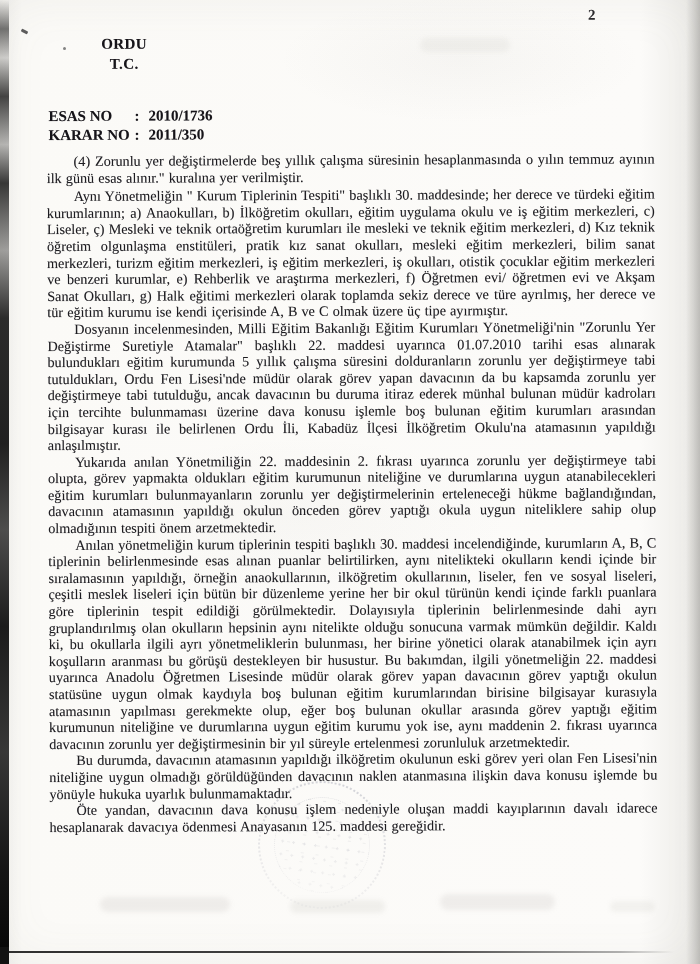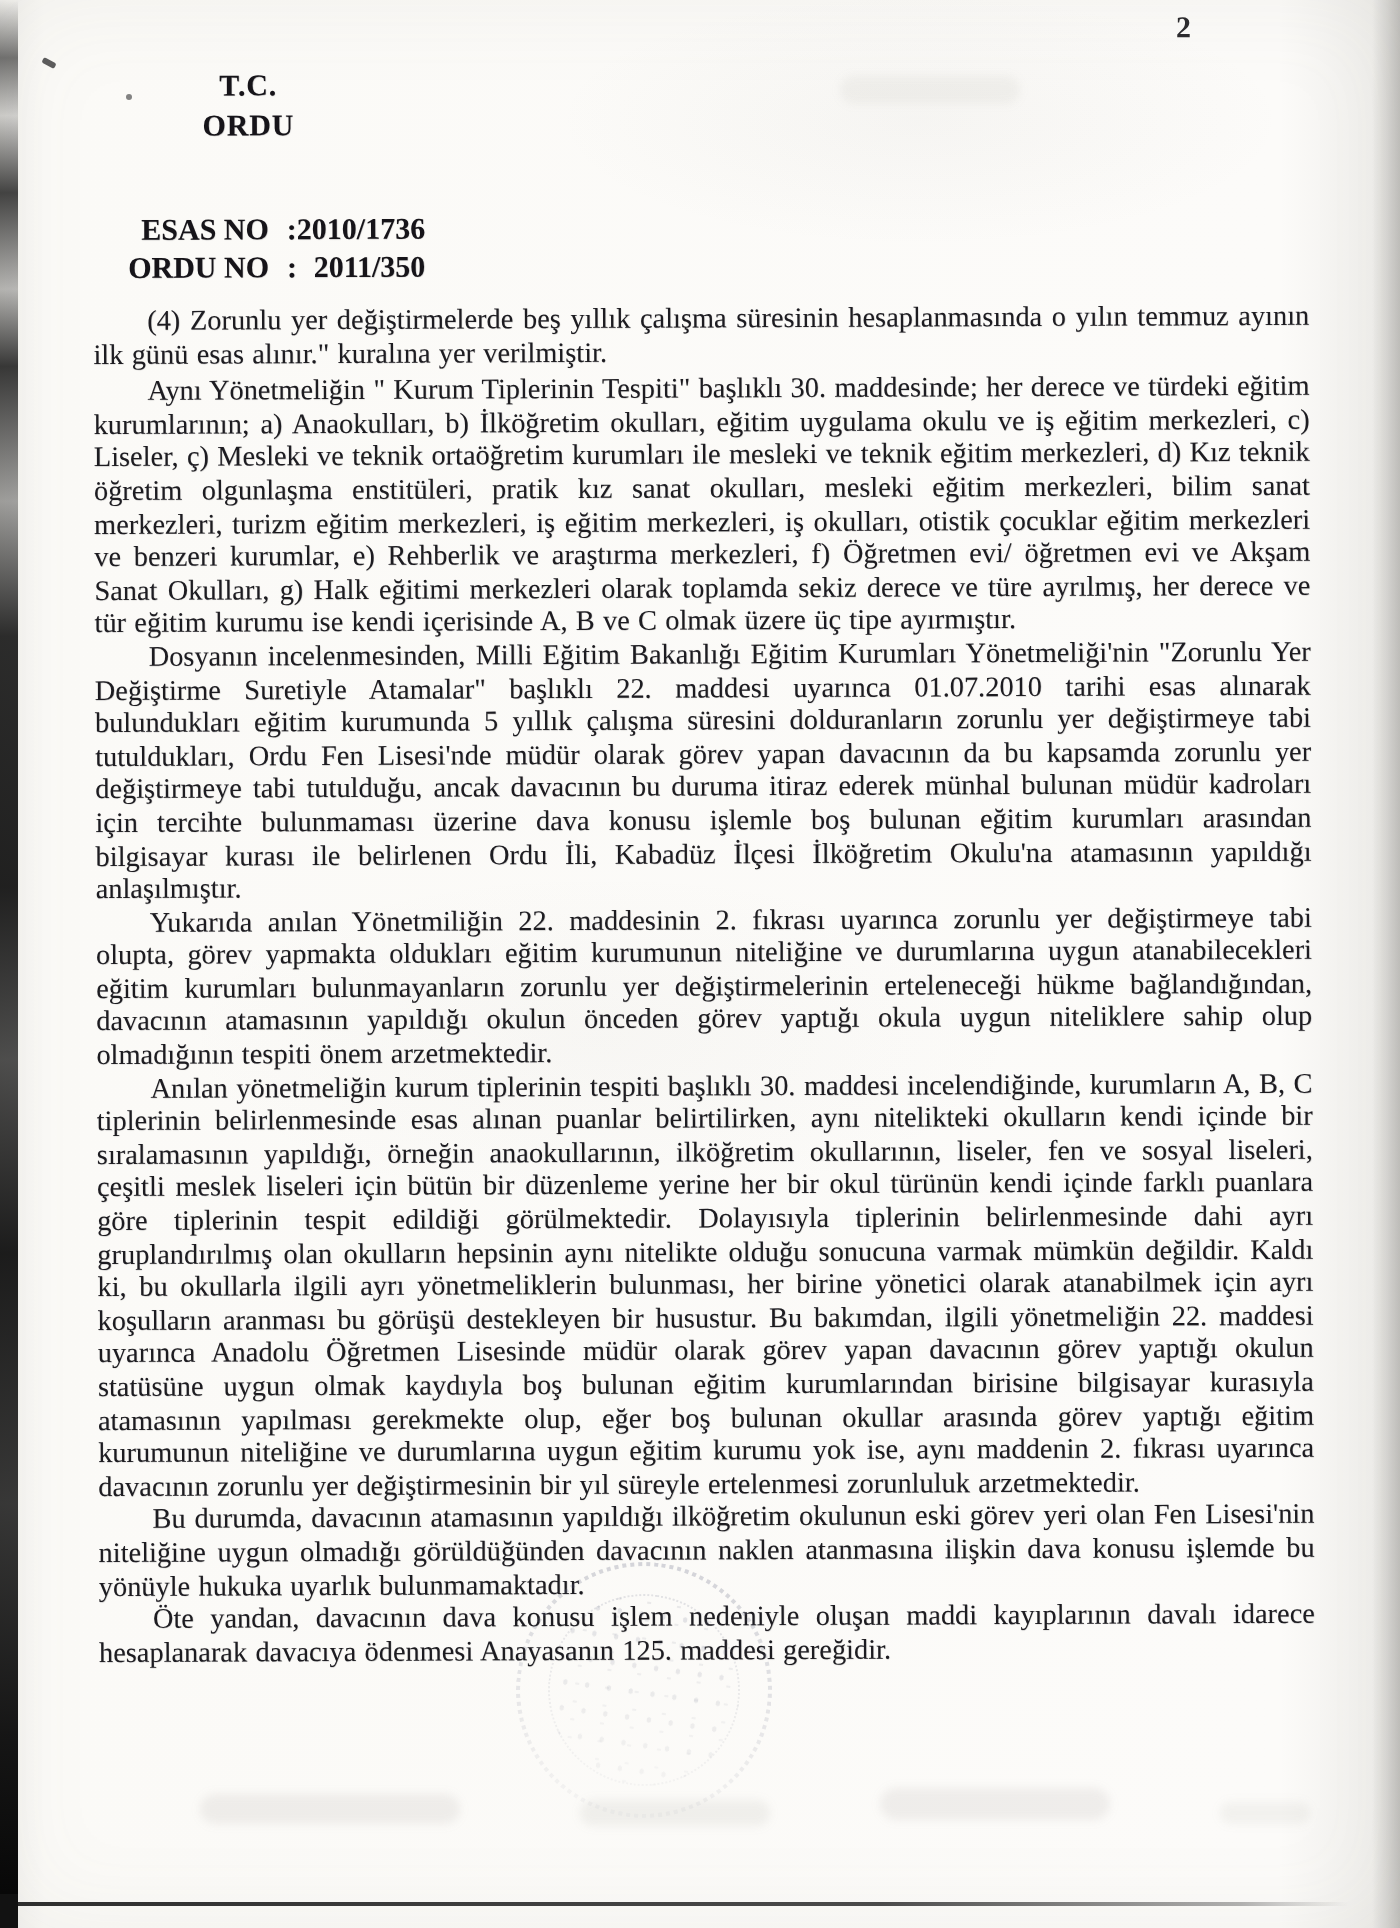--- a/index.html
+++ b/index.html
@@ -126,8 +126,8 @@
     <div class="page-number">2</div>
 
     <div class="court-header">
+      <div>ORDU</div>
       <div>T.C.</div>
-      <div>ORDU</div>
     </div>
 
     <div class="case-block">

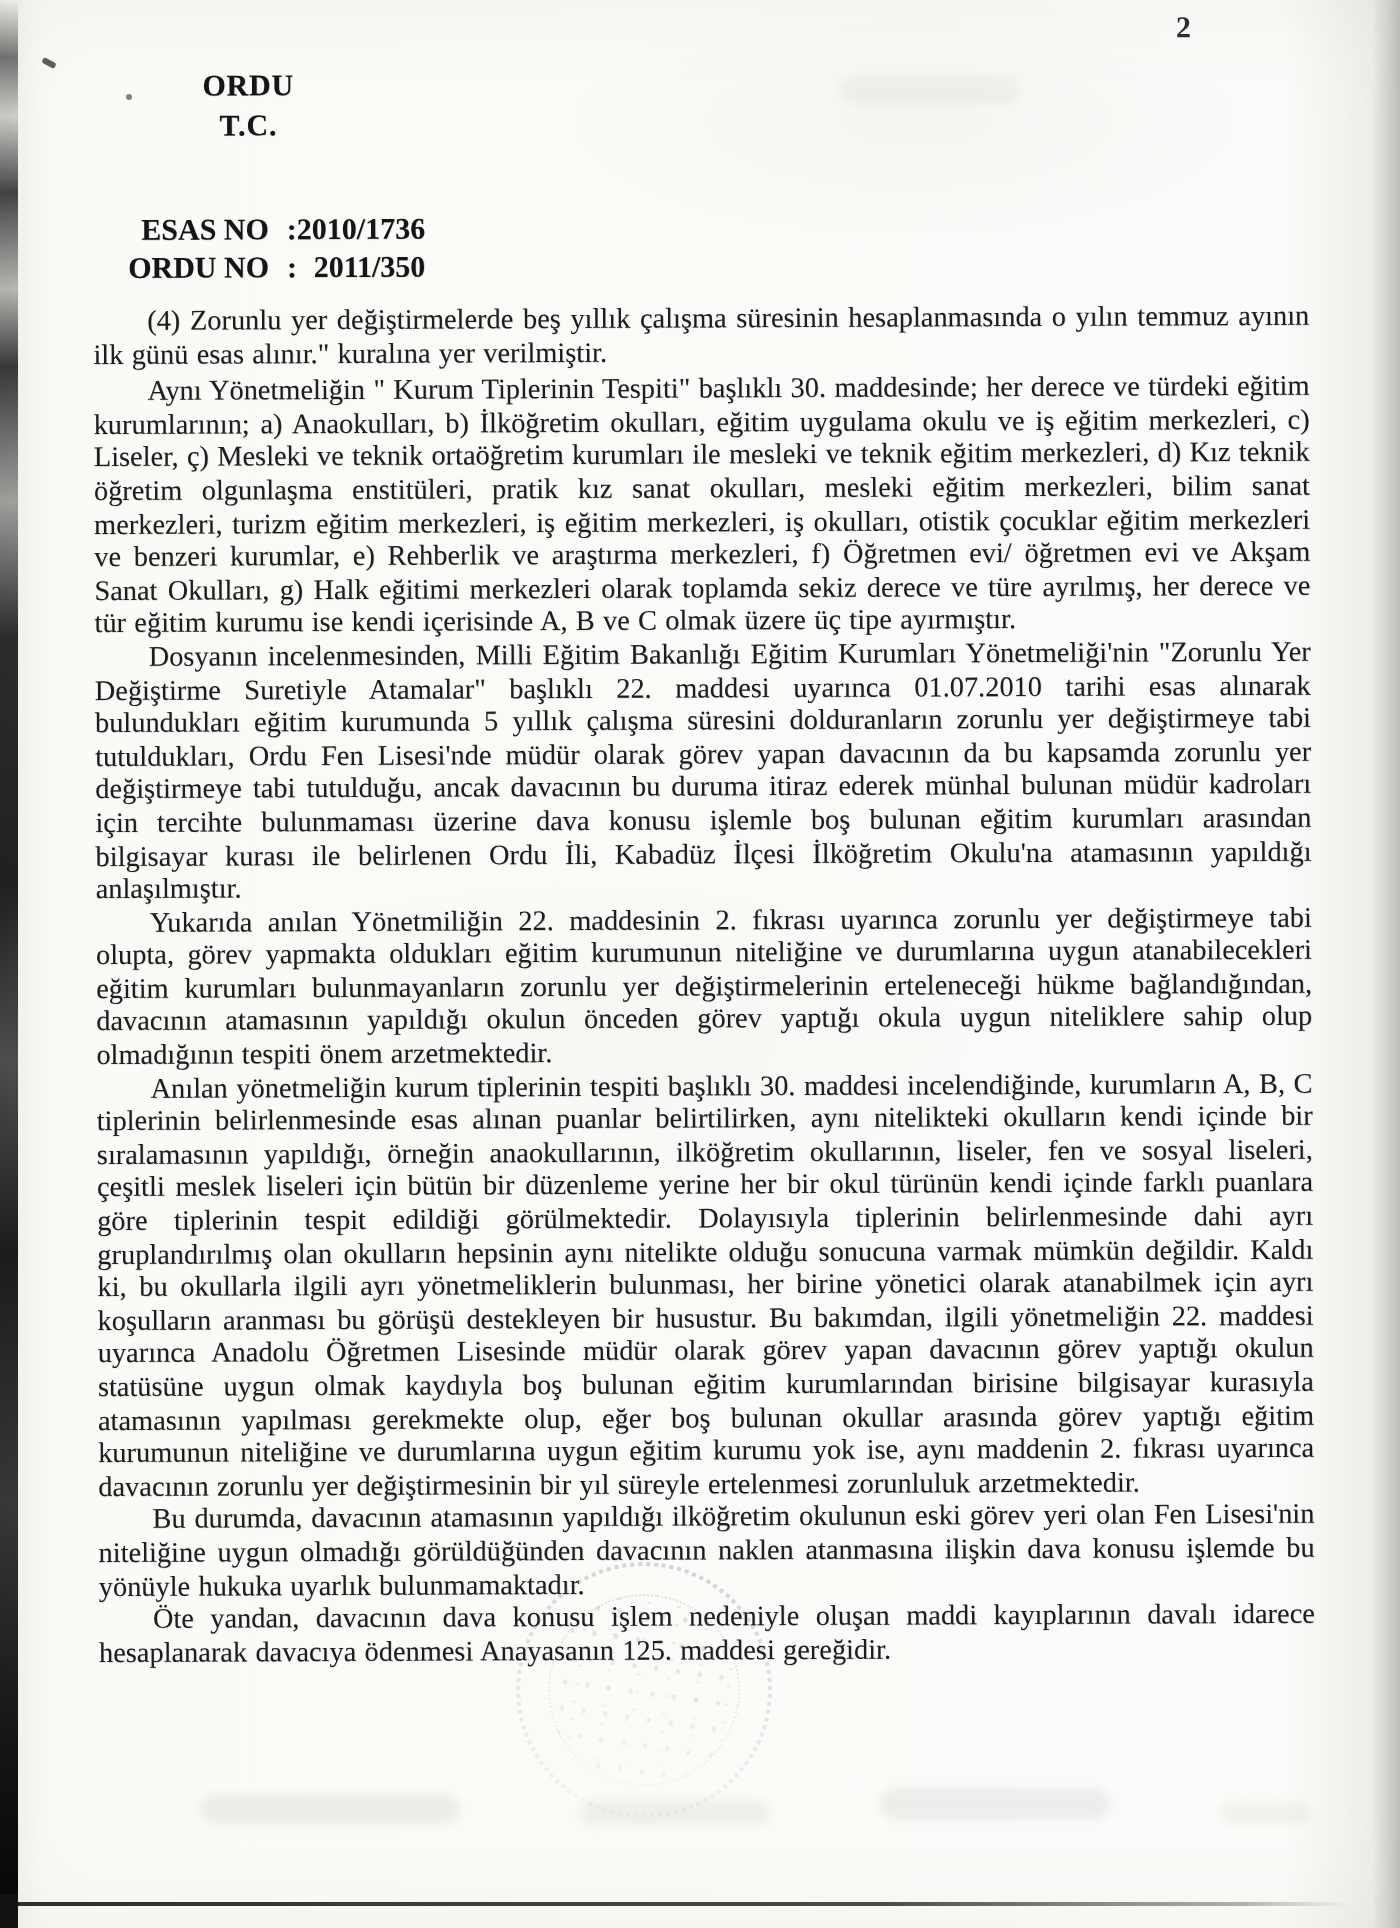--- a/index.html
+++ b/index.html
@@ -42,7 +42,7 @@
     color: #161419;
     text-shadow: 0.2px 0.2px 0.4px rgba(20,20,25,0.3);
   }
-  .case-row { display: grid; grid-template-columns: 86px 14px auto; text-align: right; }
+  .case-row { display: grid; grid-template-columns: 86px 14px auto; }
   .doc-body {
     position: absolute; left: 48px; top: 152px; width: 608px;
     font-size: 14.2px; line-height: 16.6px;

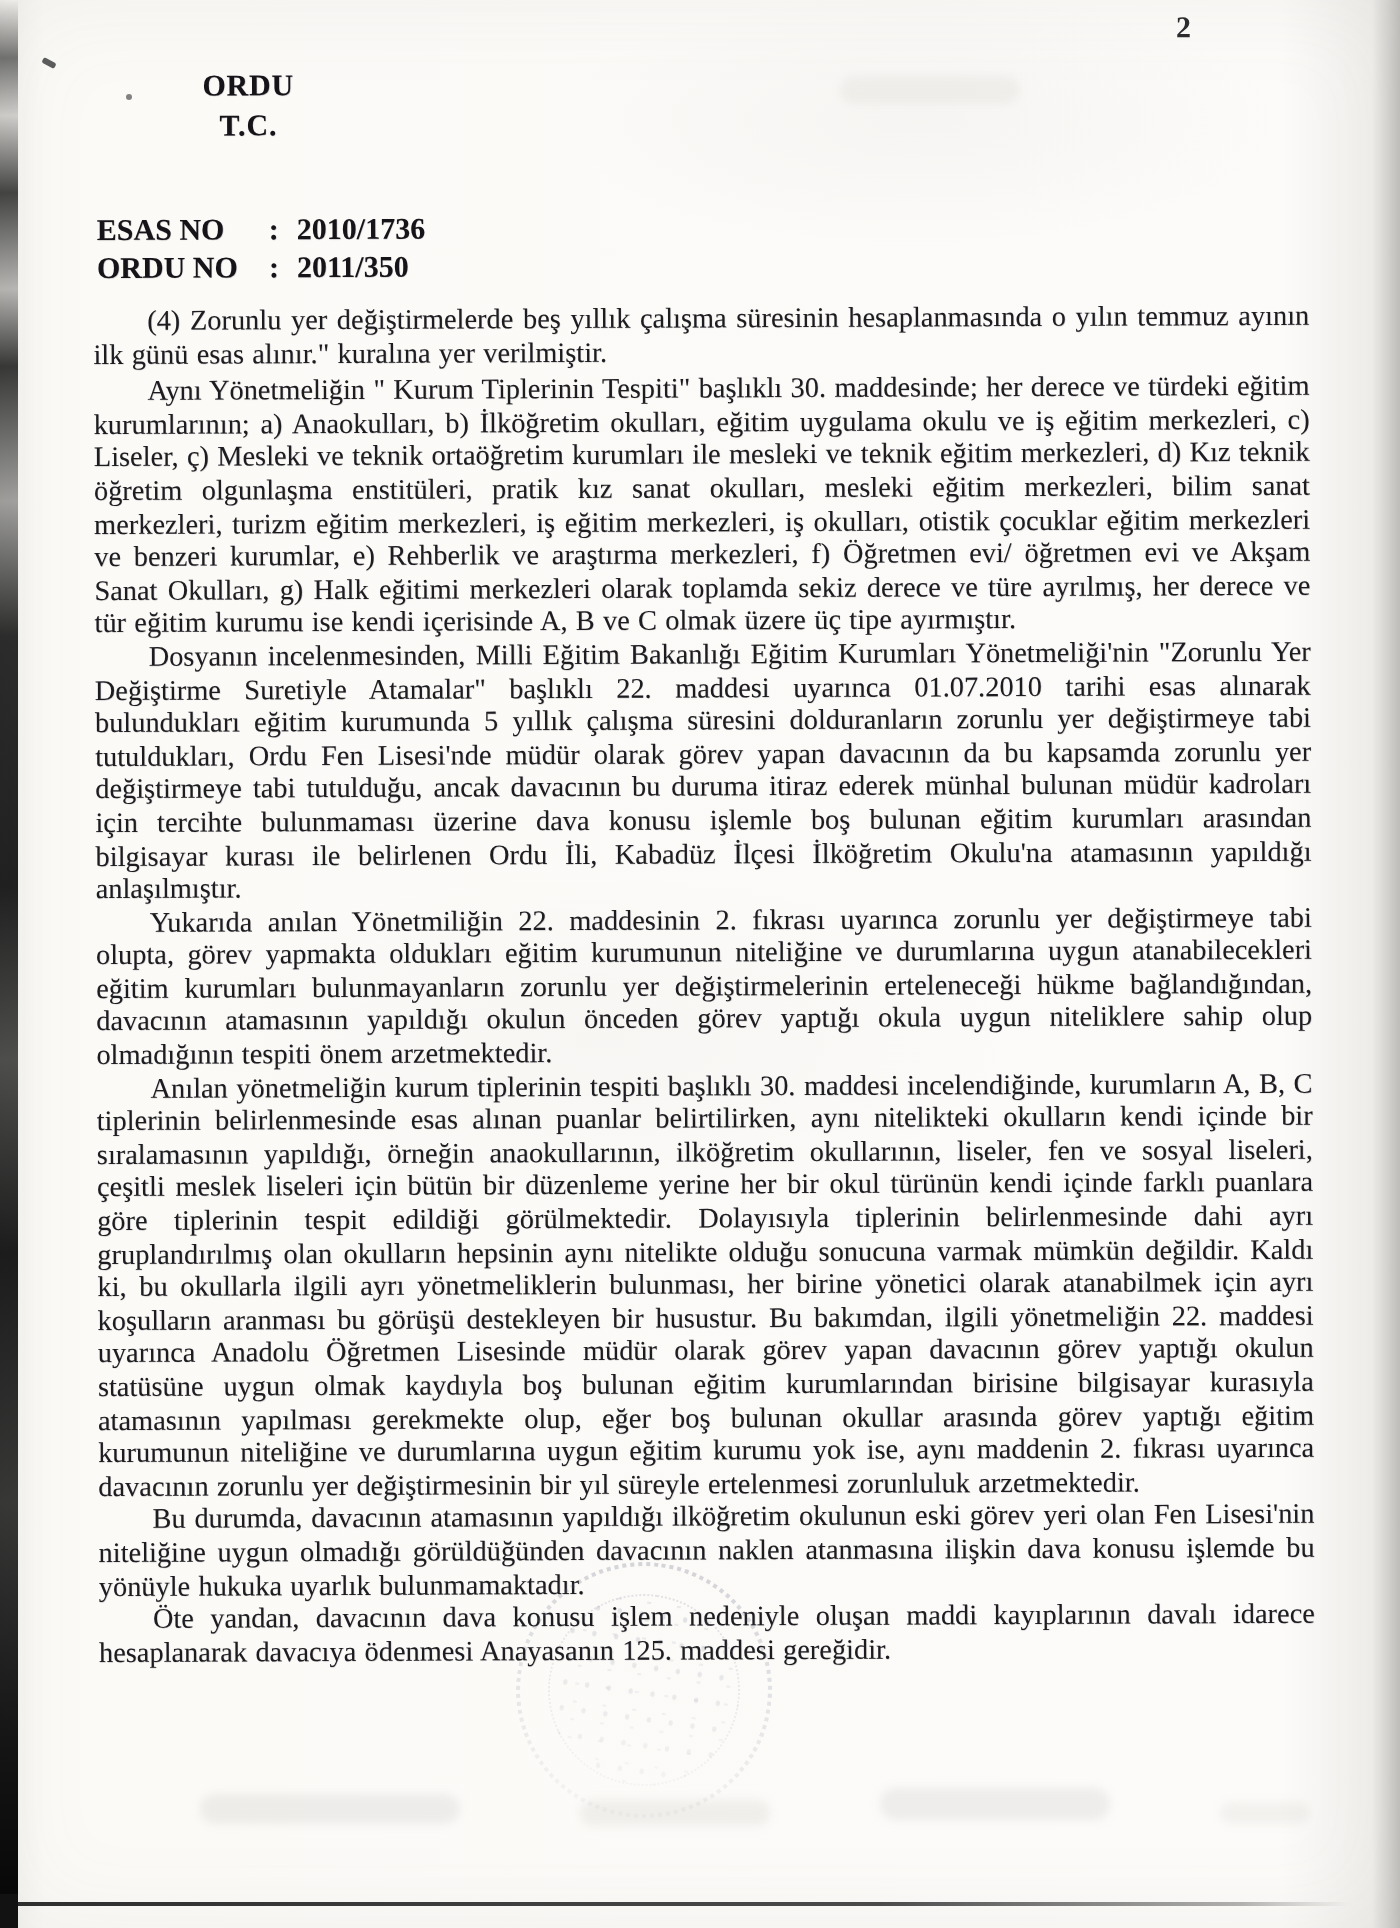--- a/index.html
+++ b/index.html
@@ -137,7 +137,7 @@
         <span>2010/1736</span>
       </div>
       <div class="case-row">
-        <span>ORDU NO</span>
+        <span>KARAR NO</span>
         <span>:</span>
         <span>2011/350</span>
       </div>

